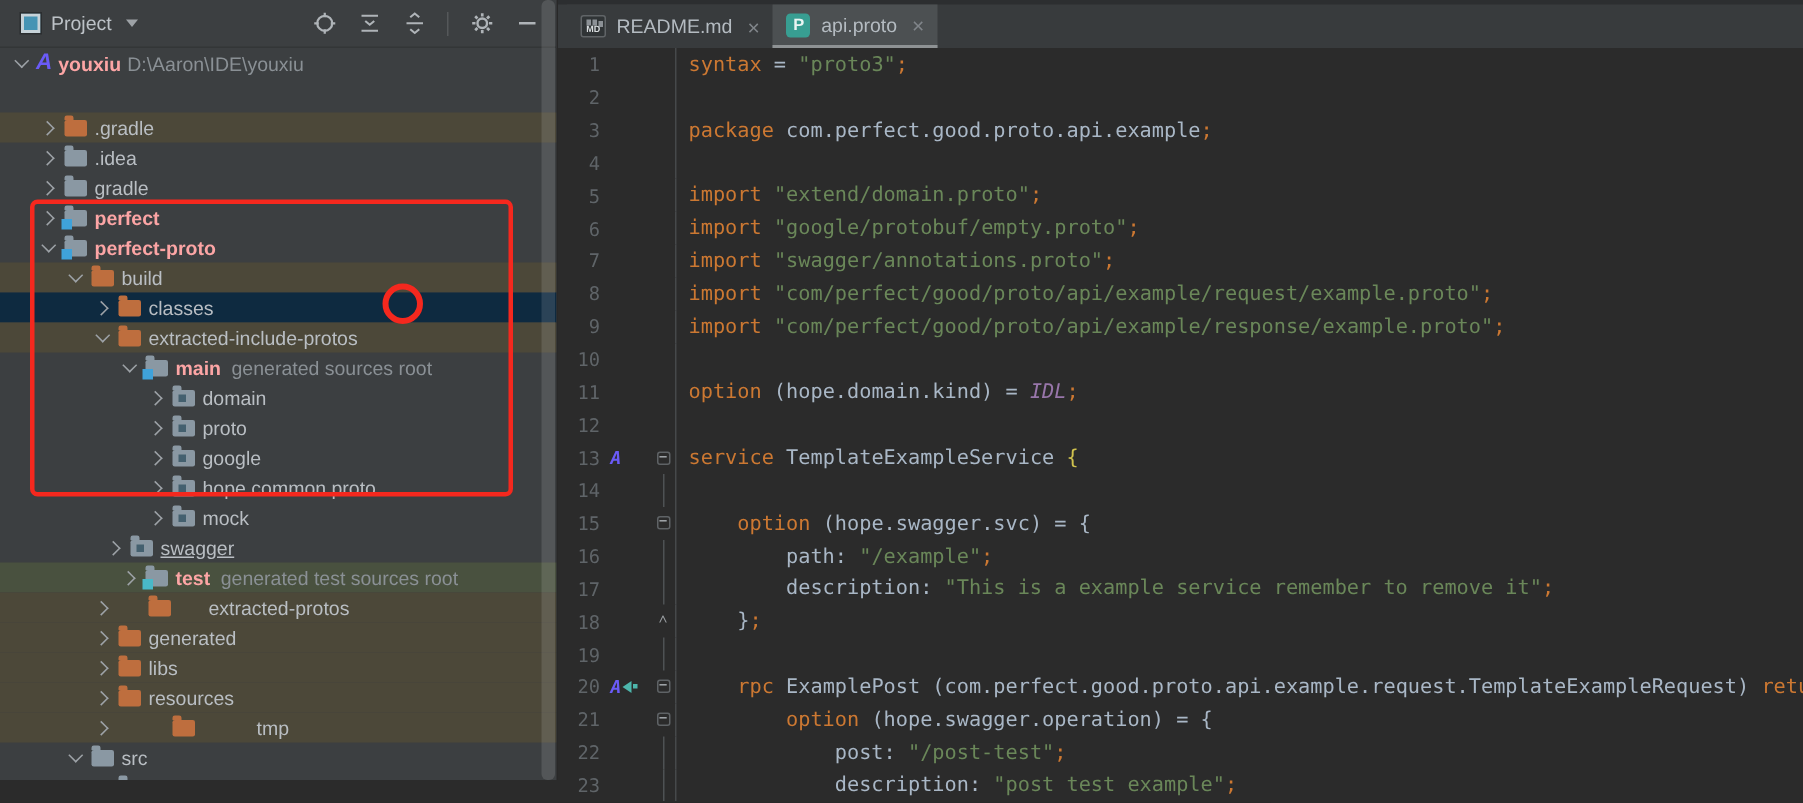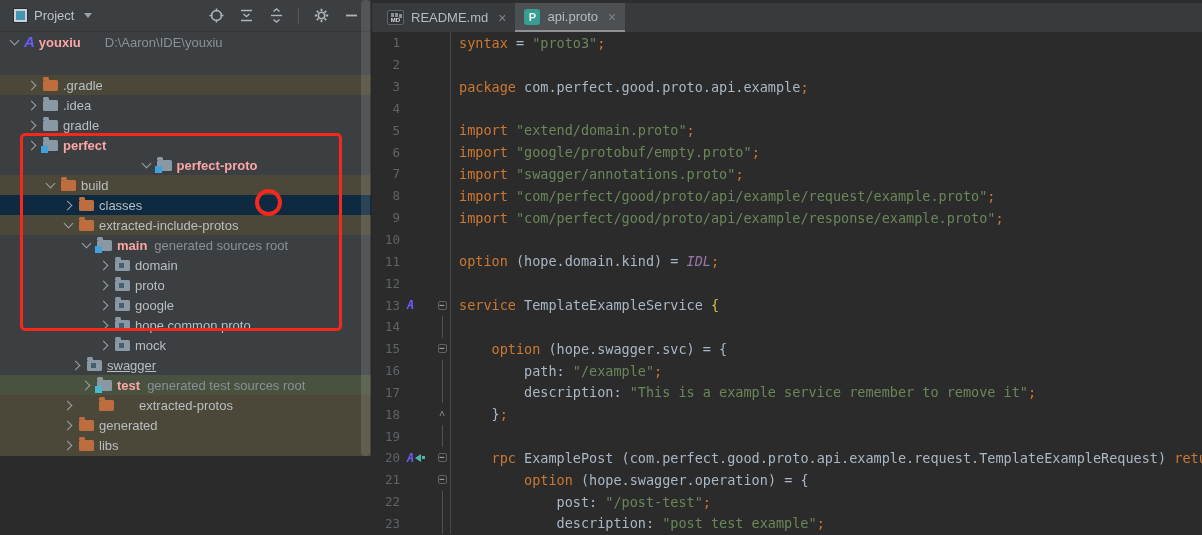--- a/index.html
+++ b/index.html
@@ -8,7 +8,7 @@
   .app { position:relative; width:1202px; height:535px; display:flex; }
 
   
-  .project-panel { position:relative; width:372px; height:456px; background:#3C3F41;
+  .project-panel { position:relative; width:372px; height:520px; background:#3C3F41;
                    border-right:1px solid #282828; flex:none; overflow:hidden; }
   .pp-toolbar { height:32px; display:flex; align-items:center; padding:0 8px;
                 border-bottom:1px solid #333637; background:#3C3F41; }

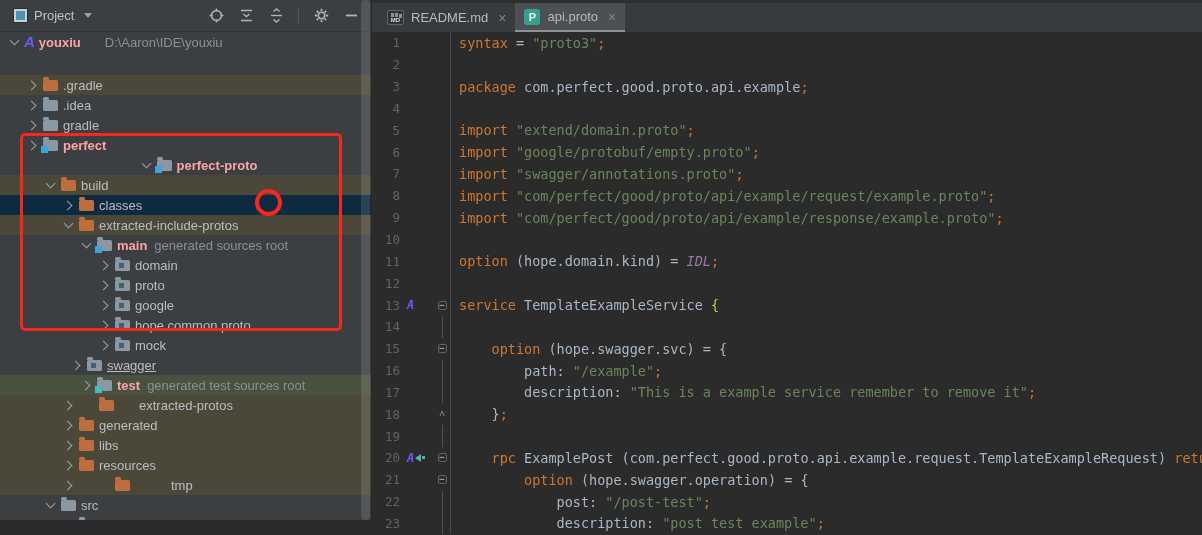--- a/index.html
+++ b/index.html
@@ -34,7 +34,7 @@
   .tlabel { margin-left:5px; }
   .tlabel.bold { font-weight:700; color:#fca5a5; }
   .tnote { margin-left:7px; color:#8A9095; }
-  .tpath { margin-left:24px; color:#8A9095; }
+  .tpath { margin-left:4px; color:#8A9095; }
 
   
   .fico { position:relative; width:15px; height:11px; border-radius:1.5px; flex:none; margin-left:2px; margin-top:1px; }

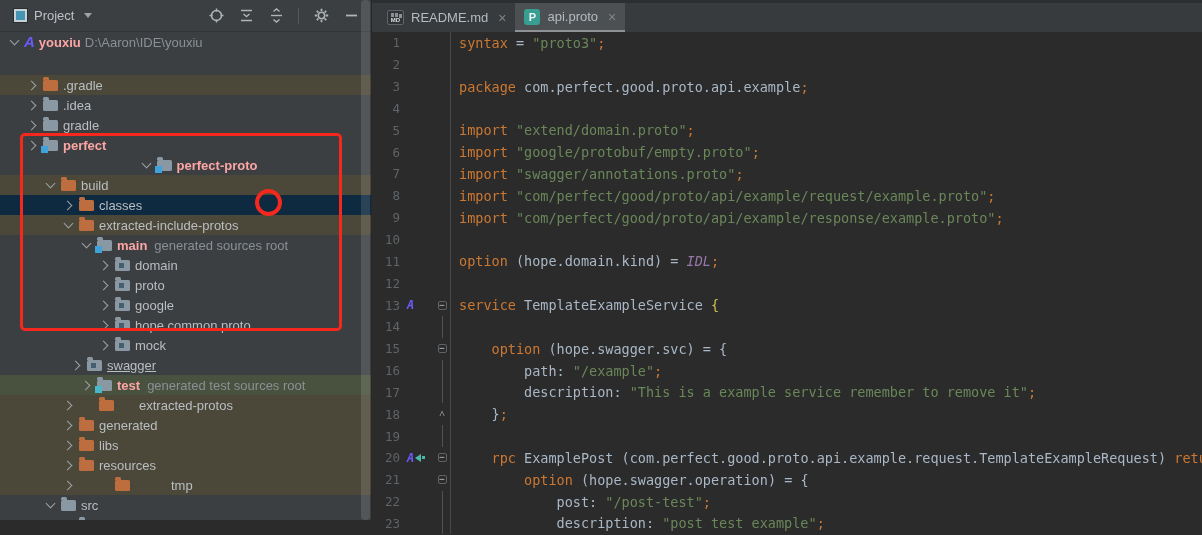--- a/index.html
+++ b/index.html
@@ -179,7 +179,7 @@
           </span>
           <span class="tlabel bold">perfect</span>
         </div>
-        <div class="trow" style="padding-left: 24px; justify-content: center;">
+        <div class="trow" style="padding-left: 24px;">
           <span class="chevslot">
             <span class="chev expanded"></span>
           </span>

